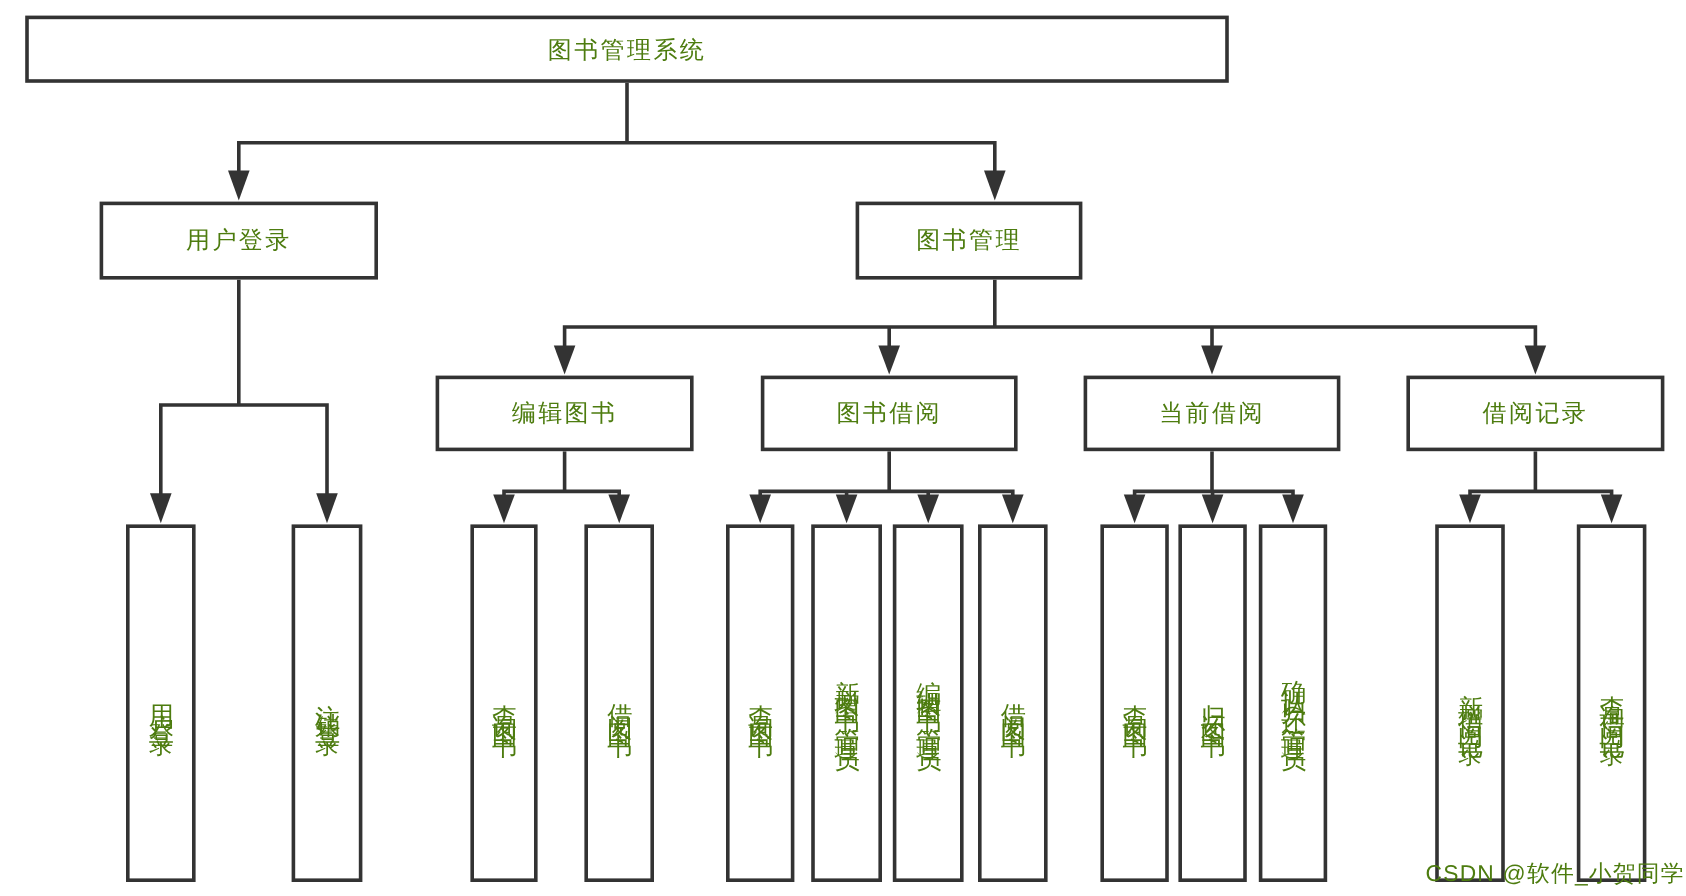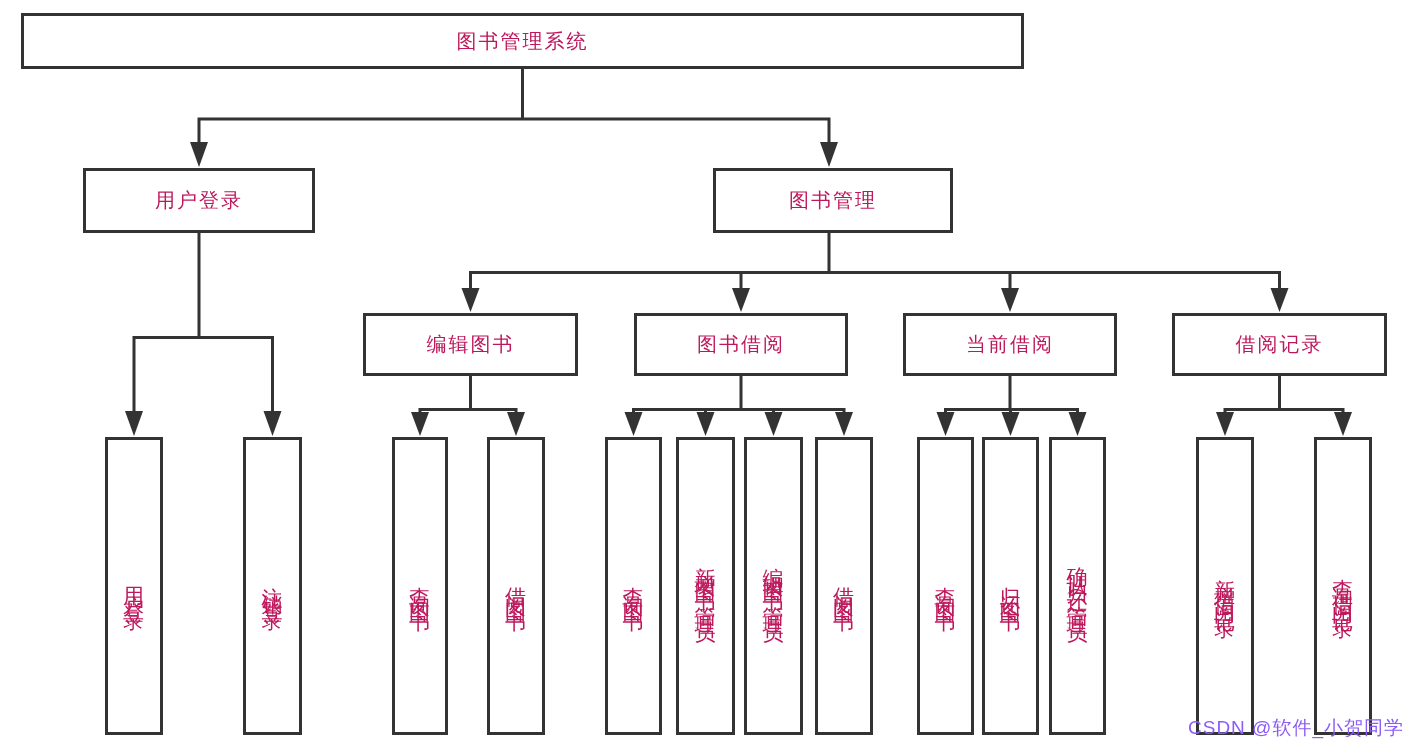--- a/index.html
+++ b/index.html
@@ -18,7 +18,7 @@
     border:3px solid #333333;
     background:#ffffff;
     display:flex;align-items:center;justify-content:center;
-    color:#be185d;
+    color:#4d7c0f;
   }
   .node.h{
     font-size:20px;

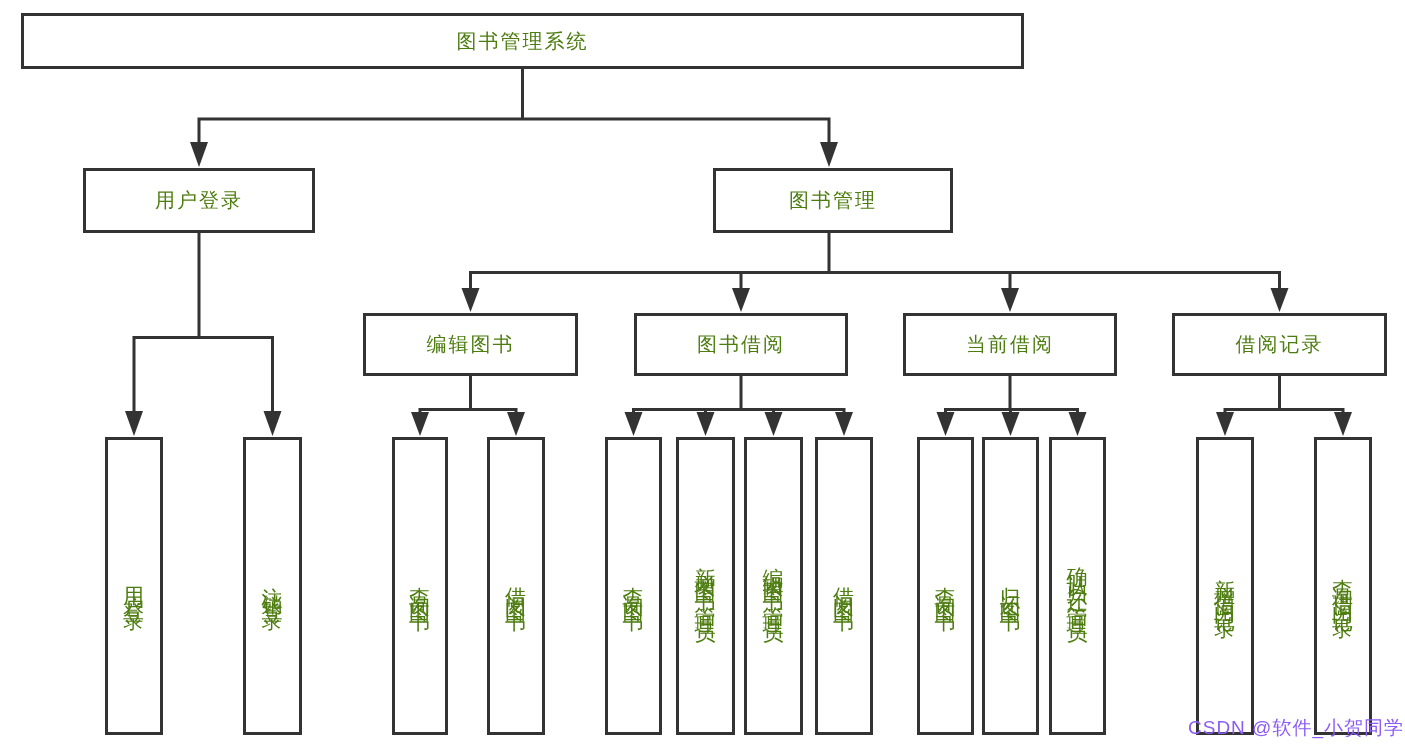--- a/index.html
+++ b/index.html
@@ -92,7 +92,7 @@
   <div class="node h root" style="left:21px;top:13px;width:1003px;height:56px">图书管理系统</div>
 
   <div class="node h" style="left:83px;top:168px;width:232px;height:65px">用户登录</div>
-  <div class="node h" style="left:713px;top:168px;width:240px;height:65px">图书管理</div>
+  <div class="node h" style="left:713px;top:168px;width:189px;height:65px">图书管理</div>
 
   <div class="node h" style="left:363px;top:313px;width:215px;height:63px">编辑图书</div>
   <div class="node h" style="left:903px;top:313px;width:214px;height:63px">当前借阅</div>

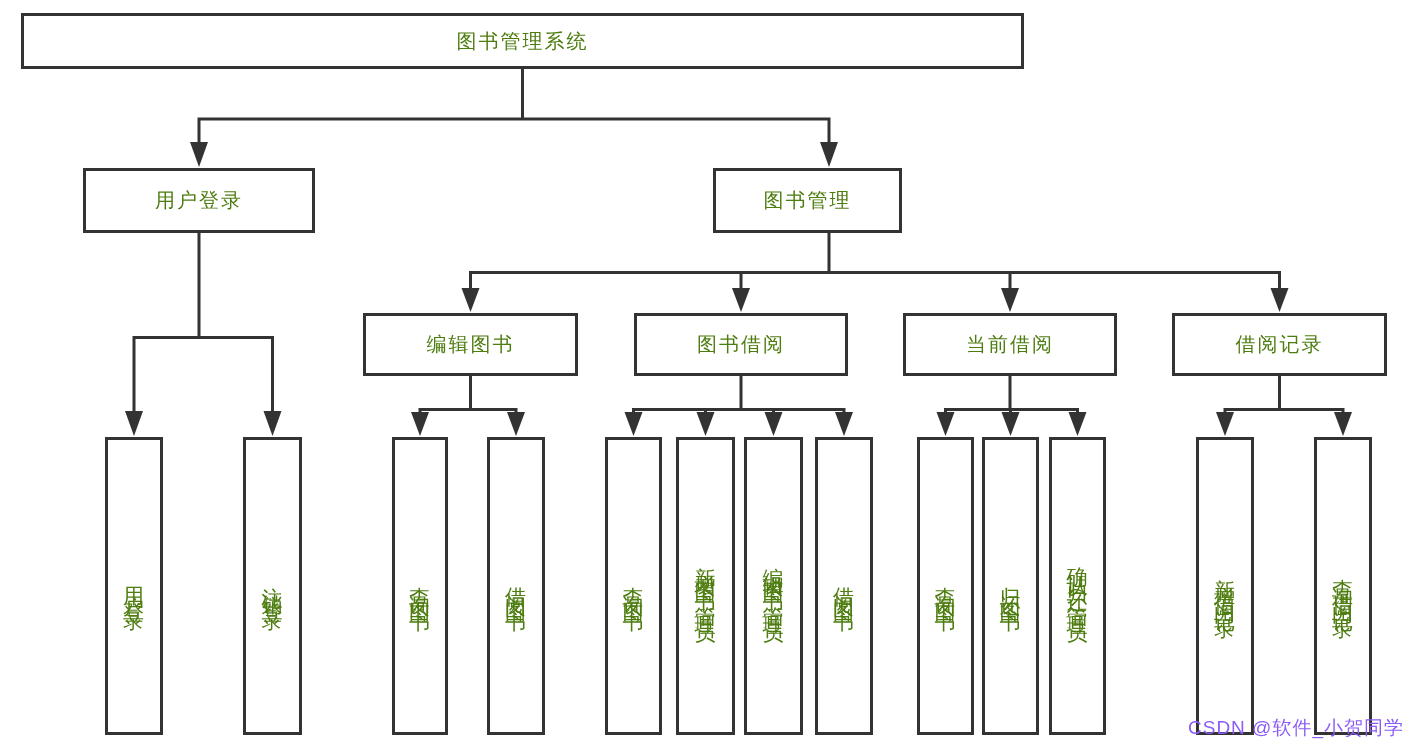--- a/index.html
+++ b/index.html
@@ -37,7 +37,7 @@
     position:absolute;
     left:1188px;top:715px;
     font-size:19px;
-    color:#8b5cf6;
+    color:#4d7c0f;
     letter-spacing:1px;
     white-space:nowrap;
     z-index:5;

